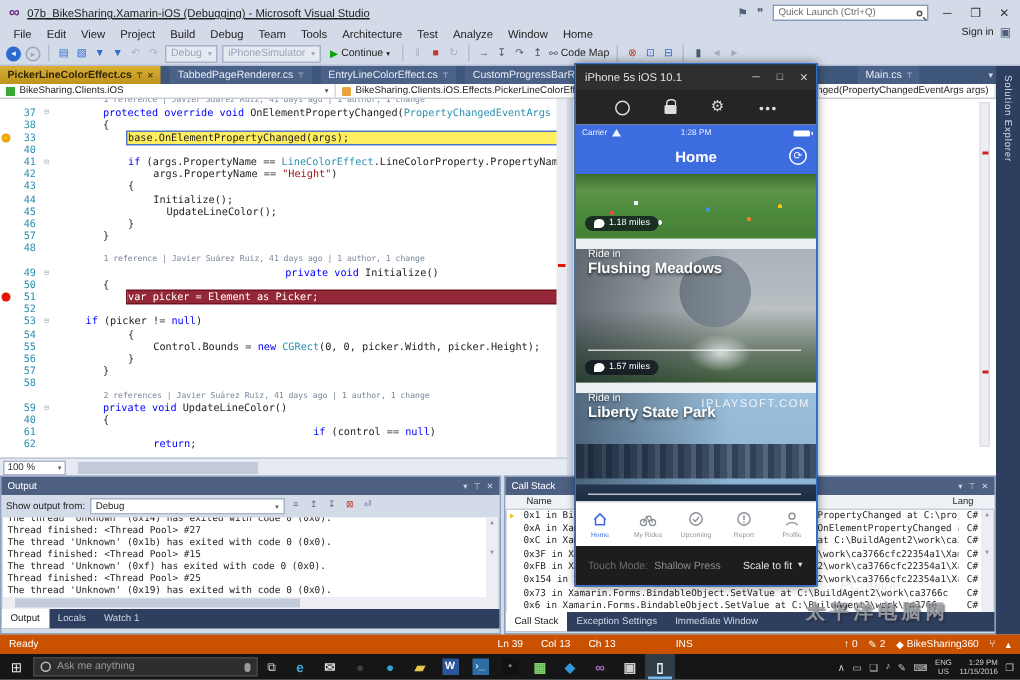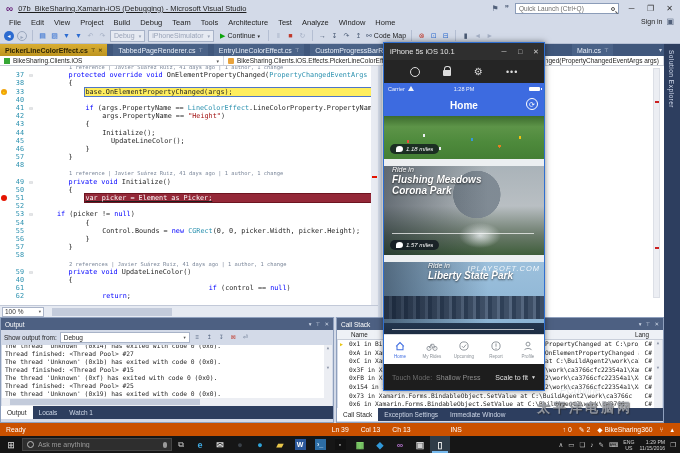--- a/index.html
+++ b/index.html
@@ -346,7 +346,7 @@
         <div class="code-line"><span class="gutter"></span><span class="lnum">57</span><span class="fold"></span><span class="ltxt" style="margin-left: 33.6px;"><span class="tk-d">}</span></span></div>
         <div class="code-line"><span class="gutter"></span><span class="lnum">48</span><span class="fold"></span><span class="ltxt" style="margin-left: 0px;"></span></div>
         <div class="codelens">1 reference | Javier Suárez Ruiz, 41 days ago | 1 author, 1 change</div>
-        <div class="code-line"><span class="gutter"></span><span class="lnum">49</span><span class="fold">⊟</span><span class="ltxt" style="margin-left: 33.6px;"><span class="tk-k">private void </span><span class="tk-d">Initialize()</span></span></div>
+        <div class="code-line"><span class="gutter"></span><span class="lnum">49</span><span class="fold">⊟</span><span class="ltxt" style="margin-left: 33.6px; text-align: center;"><span class="tk-k">private void </span><span class="tk-d">Initialize()</span></span></div>
         <div class="code-line"><span class="gutter"></span><span class="lnum">50</span><span class="fold"></span><span class="ltxt" style="margin-left: 33.6px;"><span class="tk-d">{</span></span></div>
         <div class="code-line"><span class="gutter"><span class="bp-dot"></span></span><span class="lnum">51</span><span class="fold"></span><span class="ltxt hl-red" style="margin-left: 50.4px; text-decoration: underline;"><span class="tk-d">var picker = Element as Picker;</span></span></div>
         <div class="code-line"><span class="gutter"></span><span class="lnum">52</span><span class="fold"></span><span class="ltxt" style="margin-left: 0px;"></span></div>

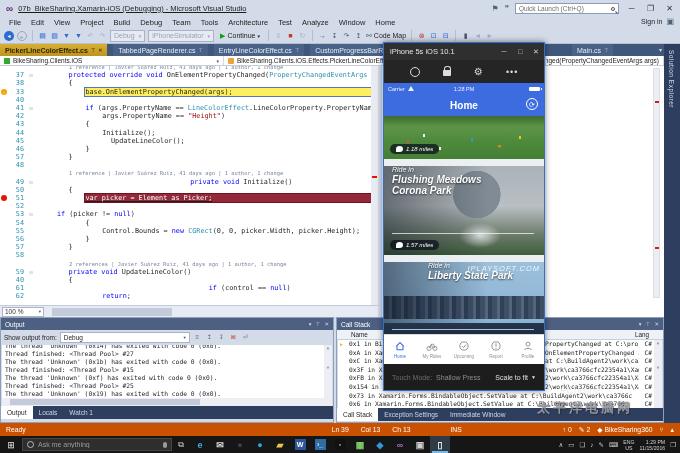--- a/index.html
+++ b/index.html
@@ -163,7 +163,7 @@
   #p-nav .nav-title { font-size:10px; font-weight:bold; }
   #p-nav .sync { position:absolute; right:6px; top:4px; width:12px; height:12px; border:1px solid #fff; border-radius:50%; color:#fff; font-size:7px; line-height:11px; text-align:center; }
   #sim-cards { position:absolute; top:33px; left:0; right:0; bottom:30px; overflow:hidden; }
-  .sim-card { position:relative; margin:0 0 3px 0; color:#fff;font-style:italic; }
+  .sim-card { position:relative; margin:0 0 3px 0; color:#fff; }
   .card-0 { height:43px;
     background:
       radial-gradient(circle 1.5px at 15% 60%, #e74c3c 98%, transparent), radial-gradient(circle 1.5px at 35% 75%, #ecf0f1 98%, transparent),

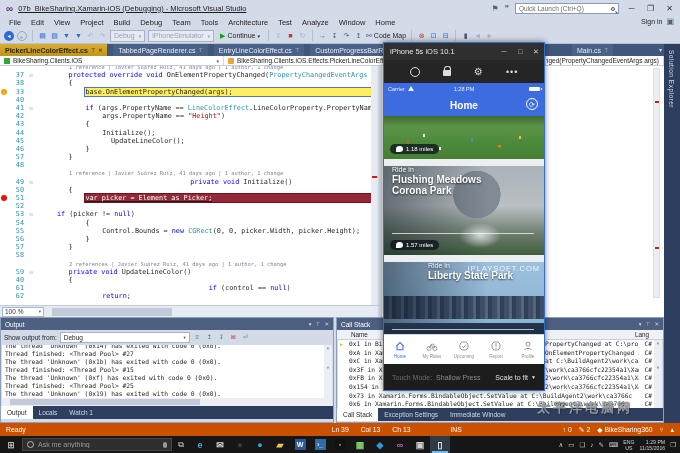--- a/index.html
+++ b/index.html
@@ -542,7 +542,6 @@
           <div class="sim-card card-1">
             <div class="card-pre">Ride in</div>
             <div class="card-title">Flushing Meadows</div>
-            <div class="card-title">Corona Park</div>
             <div class="card-divider"></div>
             <div class="badge">
               <span class="bubble"></span>

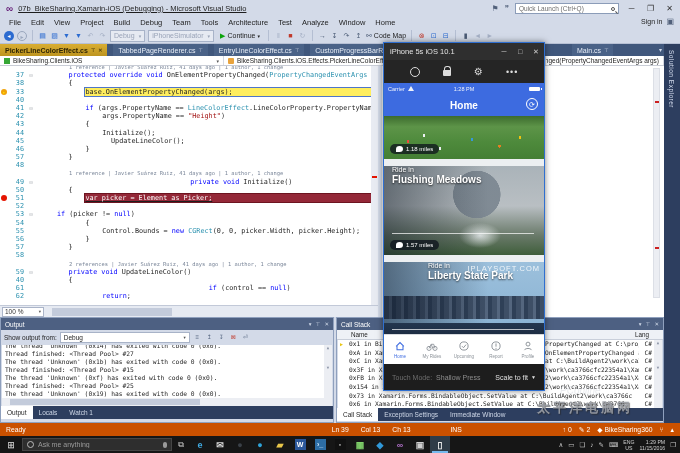--- a/index.html
+++ b/index.html
@@ -348,7 +348,7 @@
         <div class="codelens">1 reference | Javier Suárez Ruiz, 41 days ago | 1 author, 1 change</div>
         <div class="code-line"><span class="gutter"></span><span class="lnum">49</span><span class="fold">⊟</span><span class="ltxt" style="margin-left: 33.6px; text-align: center;"><span class="tk-k">private void </span><span class="tk-d">Initialize()</span></span></div>
         <div class="code-line"><span class="gutter"></span><span class="lnum">50</span><span class="fold"></span><span class="ltxt" style="margin-left: 33.6px;"><span class="tk-d">{</span></span></div>
-        <div class="code-line"><span class="gutter"><span class="bp-dot"></span></span><span class="lnum">51</span><span class="fold"></span><span class="ltxt hl-red" style="margin-left: 50.4px; text-decoration: underline;"><span class="tk-d">var picker = Element as Picker;</span></span></div>
+        <div class="code-line"><span class="gutter"><span class="bp-dot"></span></span><span class="lnum">51</span><span class="fold"></span><span class="ltxt hl-red" style="margin-left: 50.4px;"><span class="tk-d">var picker = Element as Picker;</span></span></div>
         <div class="code-line"><span class="gutter"></span><span class="lnum">52</span><span class="fold"></span><span class="ltxt" style="margin-left: 0px;"></span></div>
         <div class="code-line"><span class="gutter"></span><span class="lnum">53</span><span class="fold">⊟</span><span class="ltxt" style="margin-left: 22px;"><span class="tk-k">if </span><span class="tk-d">(picker != </span><span class="tk-k">null</span><span class="tk-d">)</span></span></div>
         <div class="code-line"><span class="gutter"></span><span class="lnum">54</span><span class="fold"></span><span class="ltxt" style="margin-left: 50.4px;"><span class="tk-d">{</span></span></div>

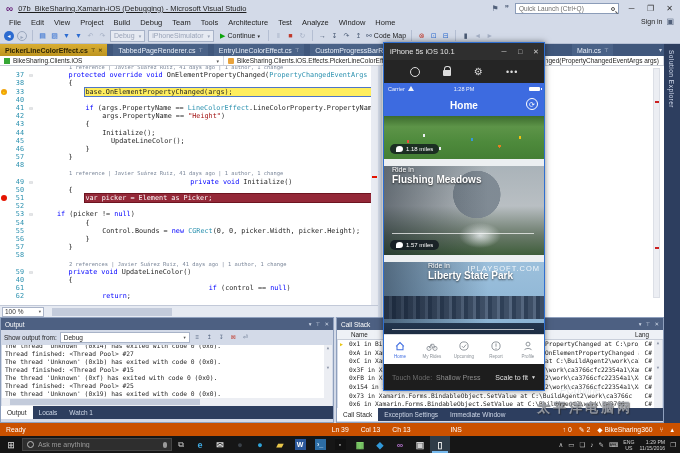--- a/index.html
+++ b/index.html
@@ -182,7 +182,7 @@
       repeating-linear-gradient(90deg,#3e4f66 0 5px,#54667e 5px 8px,#2f4057 8px 12px),
       linear-gradient(180deg,#9cc0dc 0%,#84aed0 100%);
     background-size:100% 100%, 100% 26%, 100% 100%;
-    background-position:0 0, 0 52%, 0 0; background-repeat:no-repeat;padding-left:36px; }
+    background-position:0 0, 0 52%, 0 0; background-repeat:no-repeat; }
   .card-2::after { content:''; position:absolute; left:0; right:0; bottom:0; height:32%; background:linear-gradient(180deg,#24364e,#121f33); }
   .card-pre { position:relative; font-size:7px; margin:7px 0 1px 8px; text-shadow:0 1px 2px rgba(0,0,0,.7); z-index:2; }
   .card-title { position:relative; font-size:10px; font-weight:bold; line-height:11px; margin-left:8px; text-shadow:0 1px 2px rgba(0,0,0,.7); z-index:2; }

